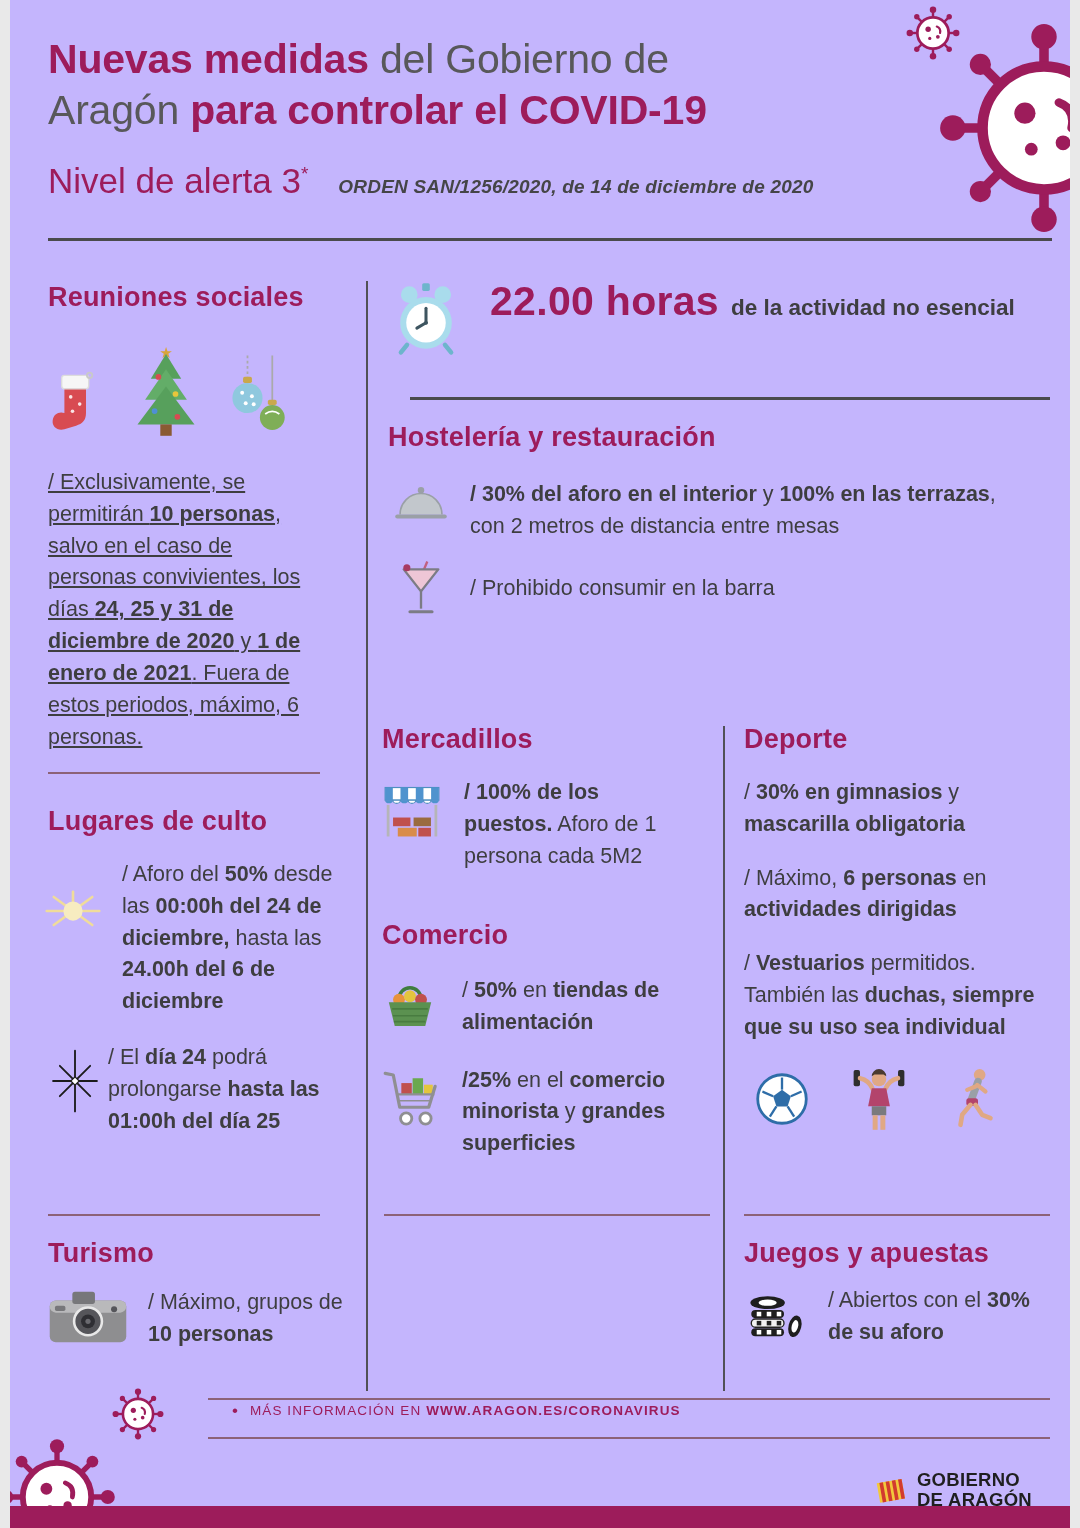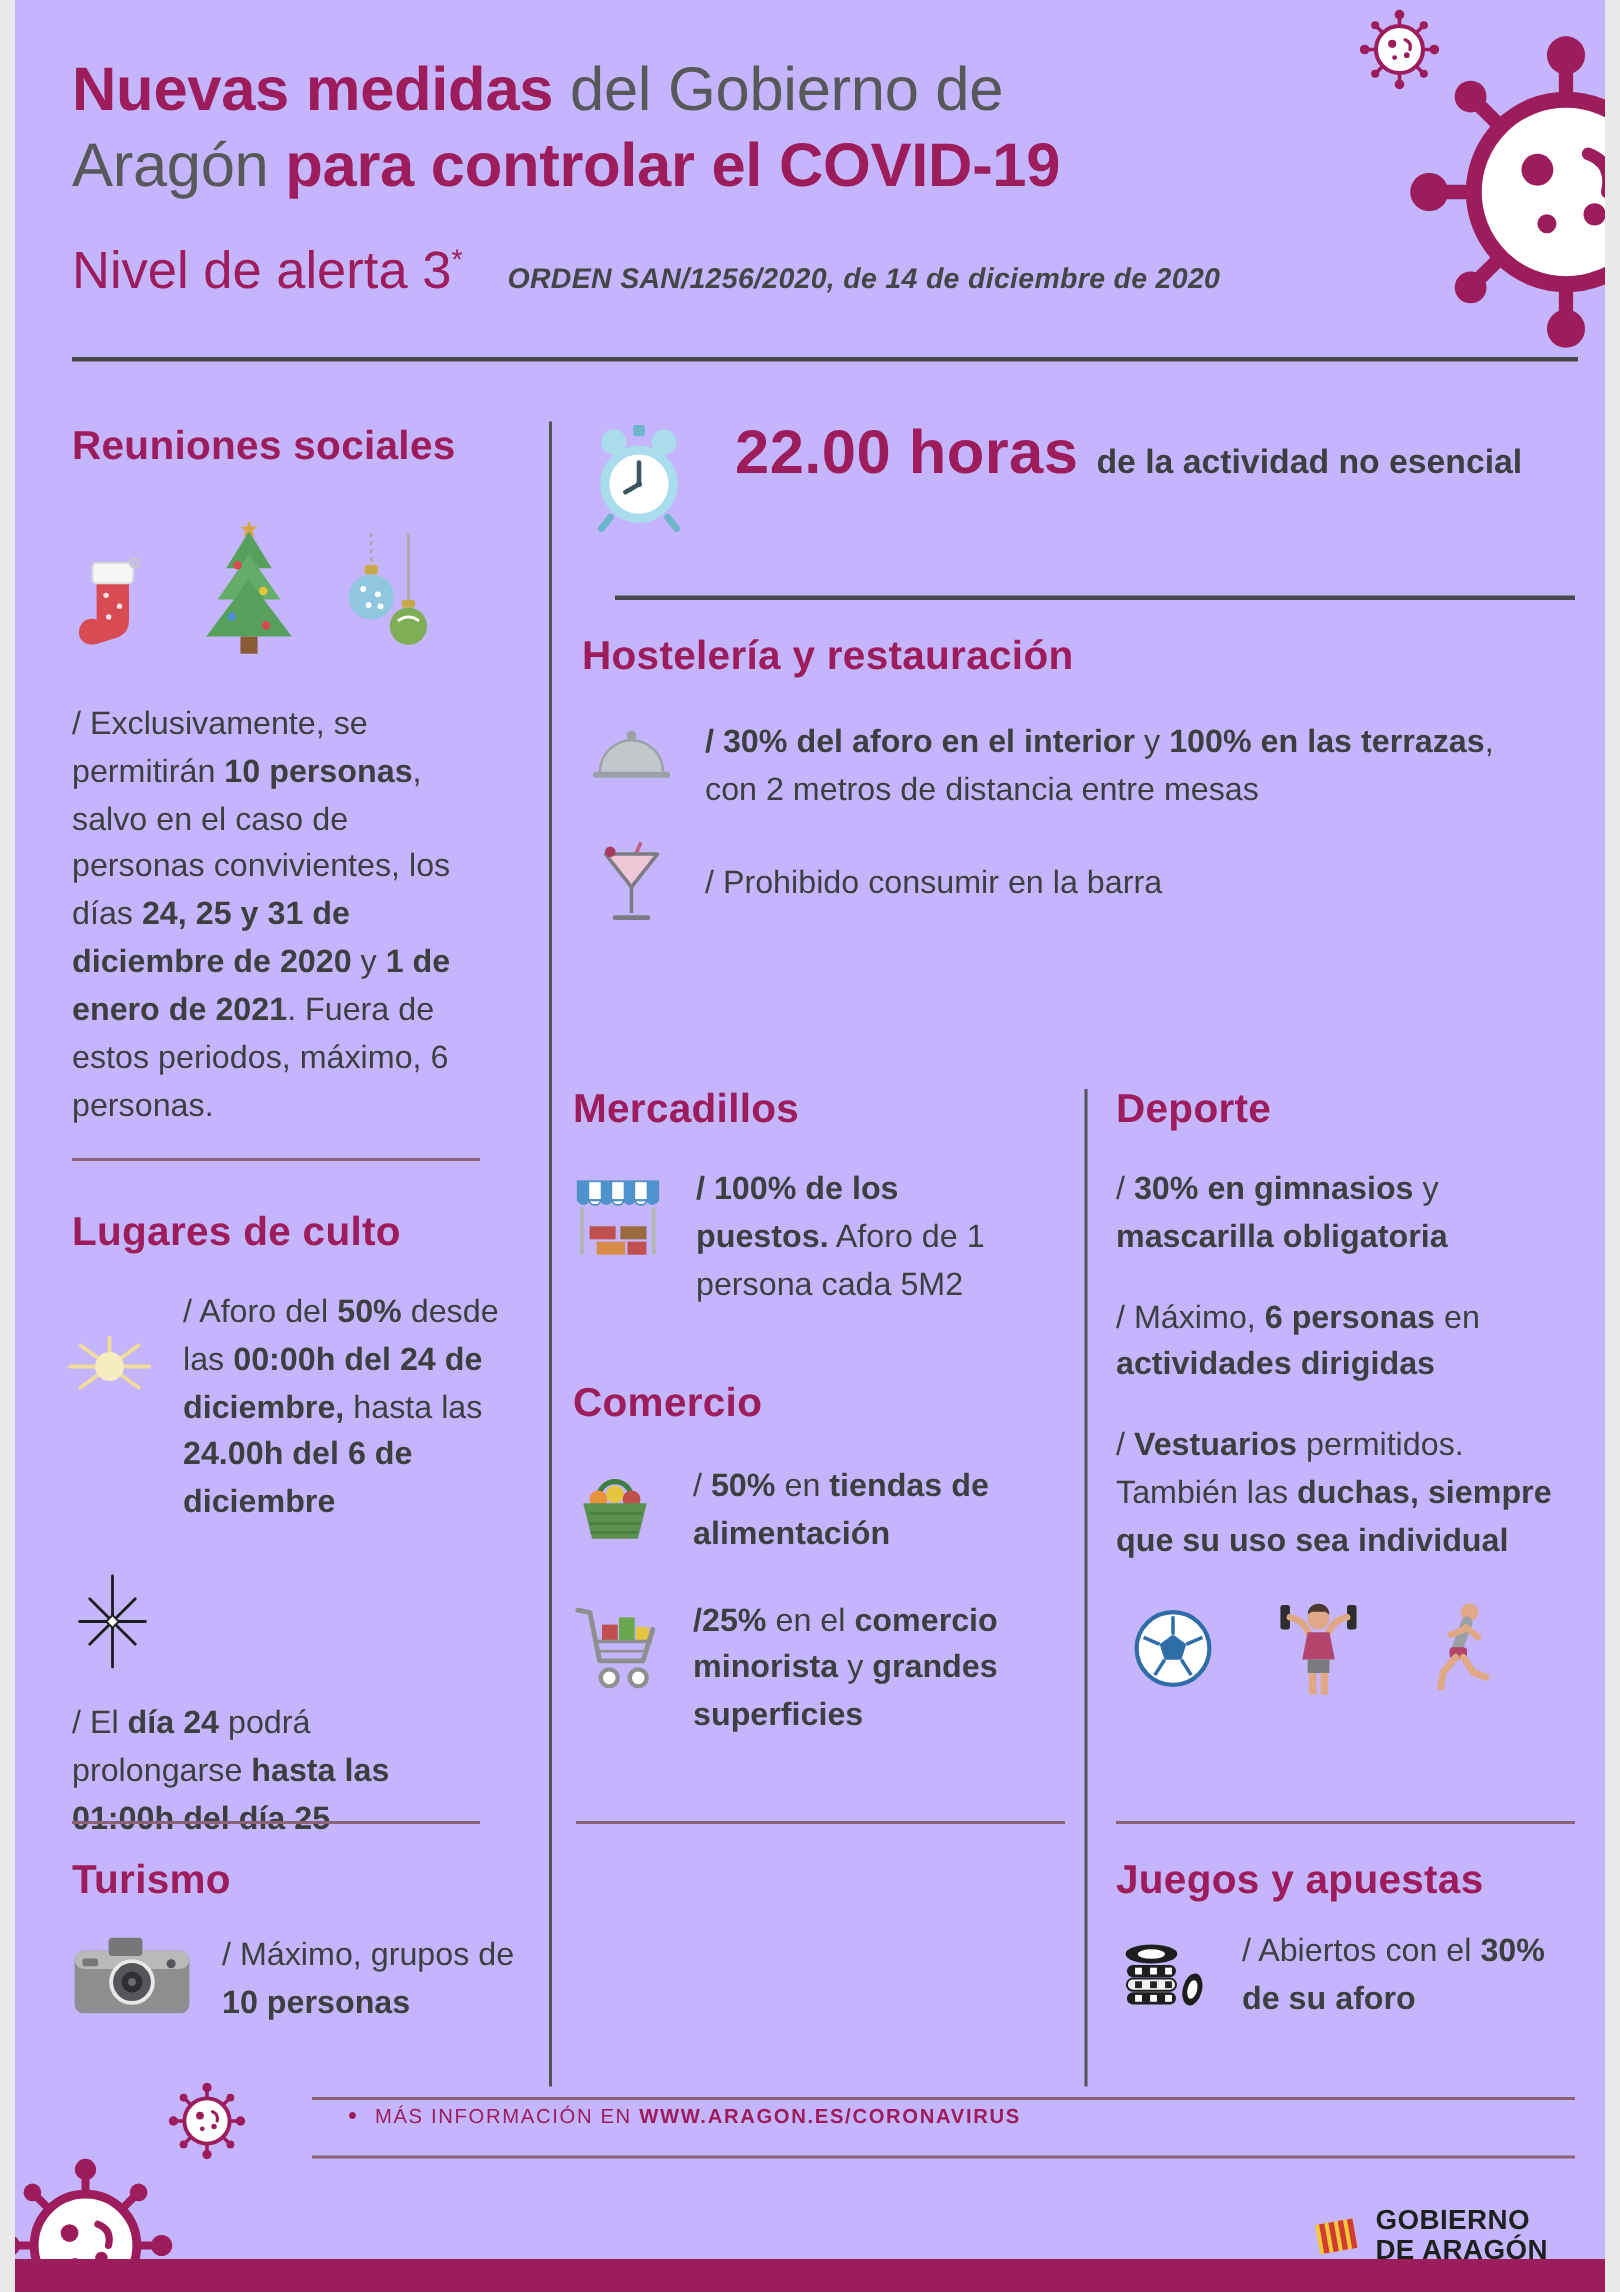--- a/index.html
+++ b/index.html
@@ -48,7 +48,7 @@
   
   .sec-reuniones{left:38px;top:282px;width:280px;}
   .xmas-row{display:flex;align-items:flex-end;gap:24px;margin:26px 0 22px 2px;height:106px;}
-  .sec-reuniones .body{width:266px;}
+  .sec-reuniones .body{width:266px;text-decoration:underline;}
 
   .sec-culto{left:38px;top:806px;width:305px;}
   .culto-row1{margin-top:22px;gap:14px;}

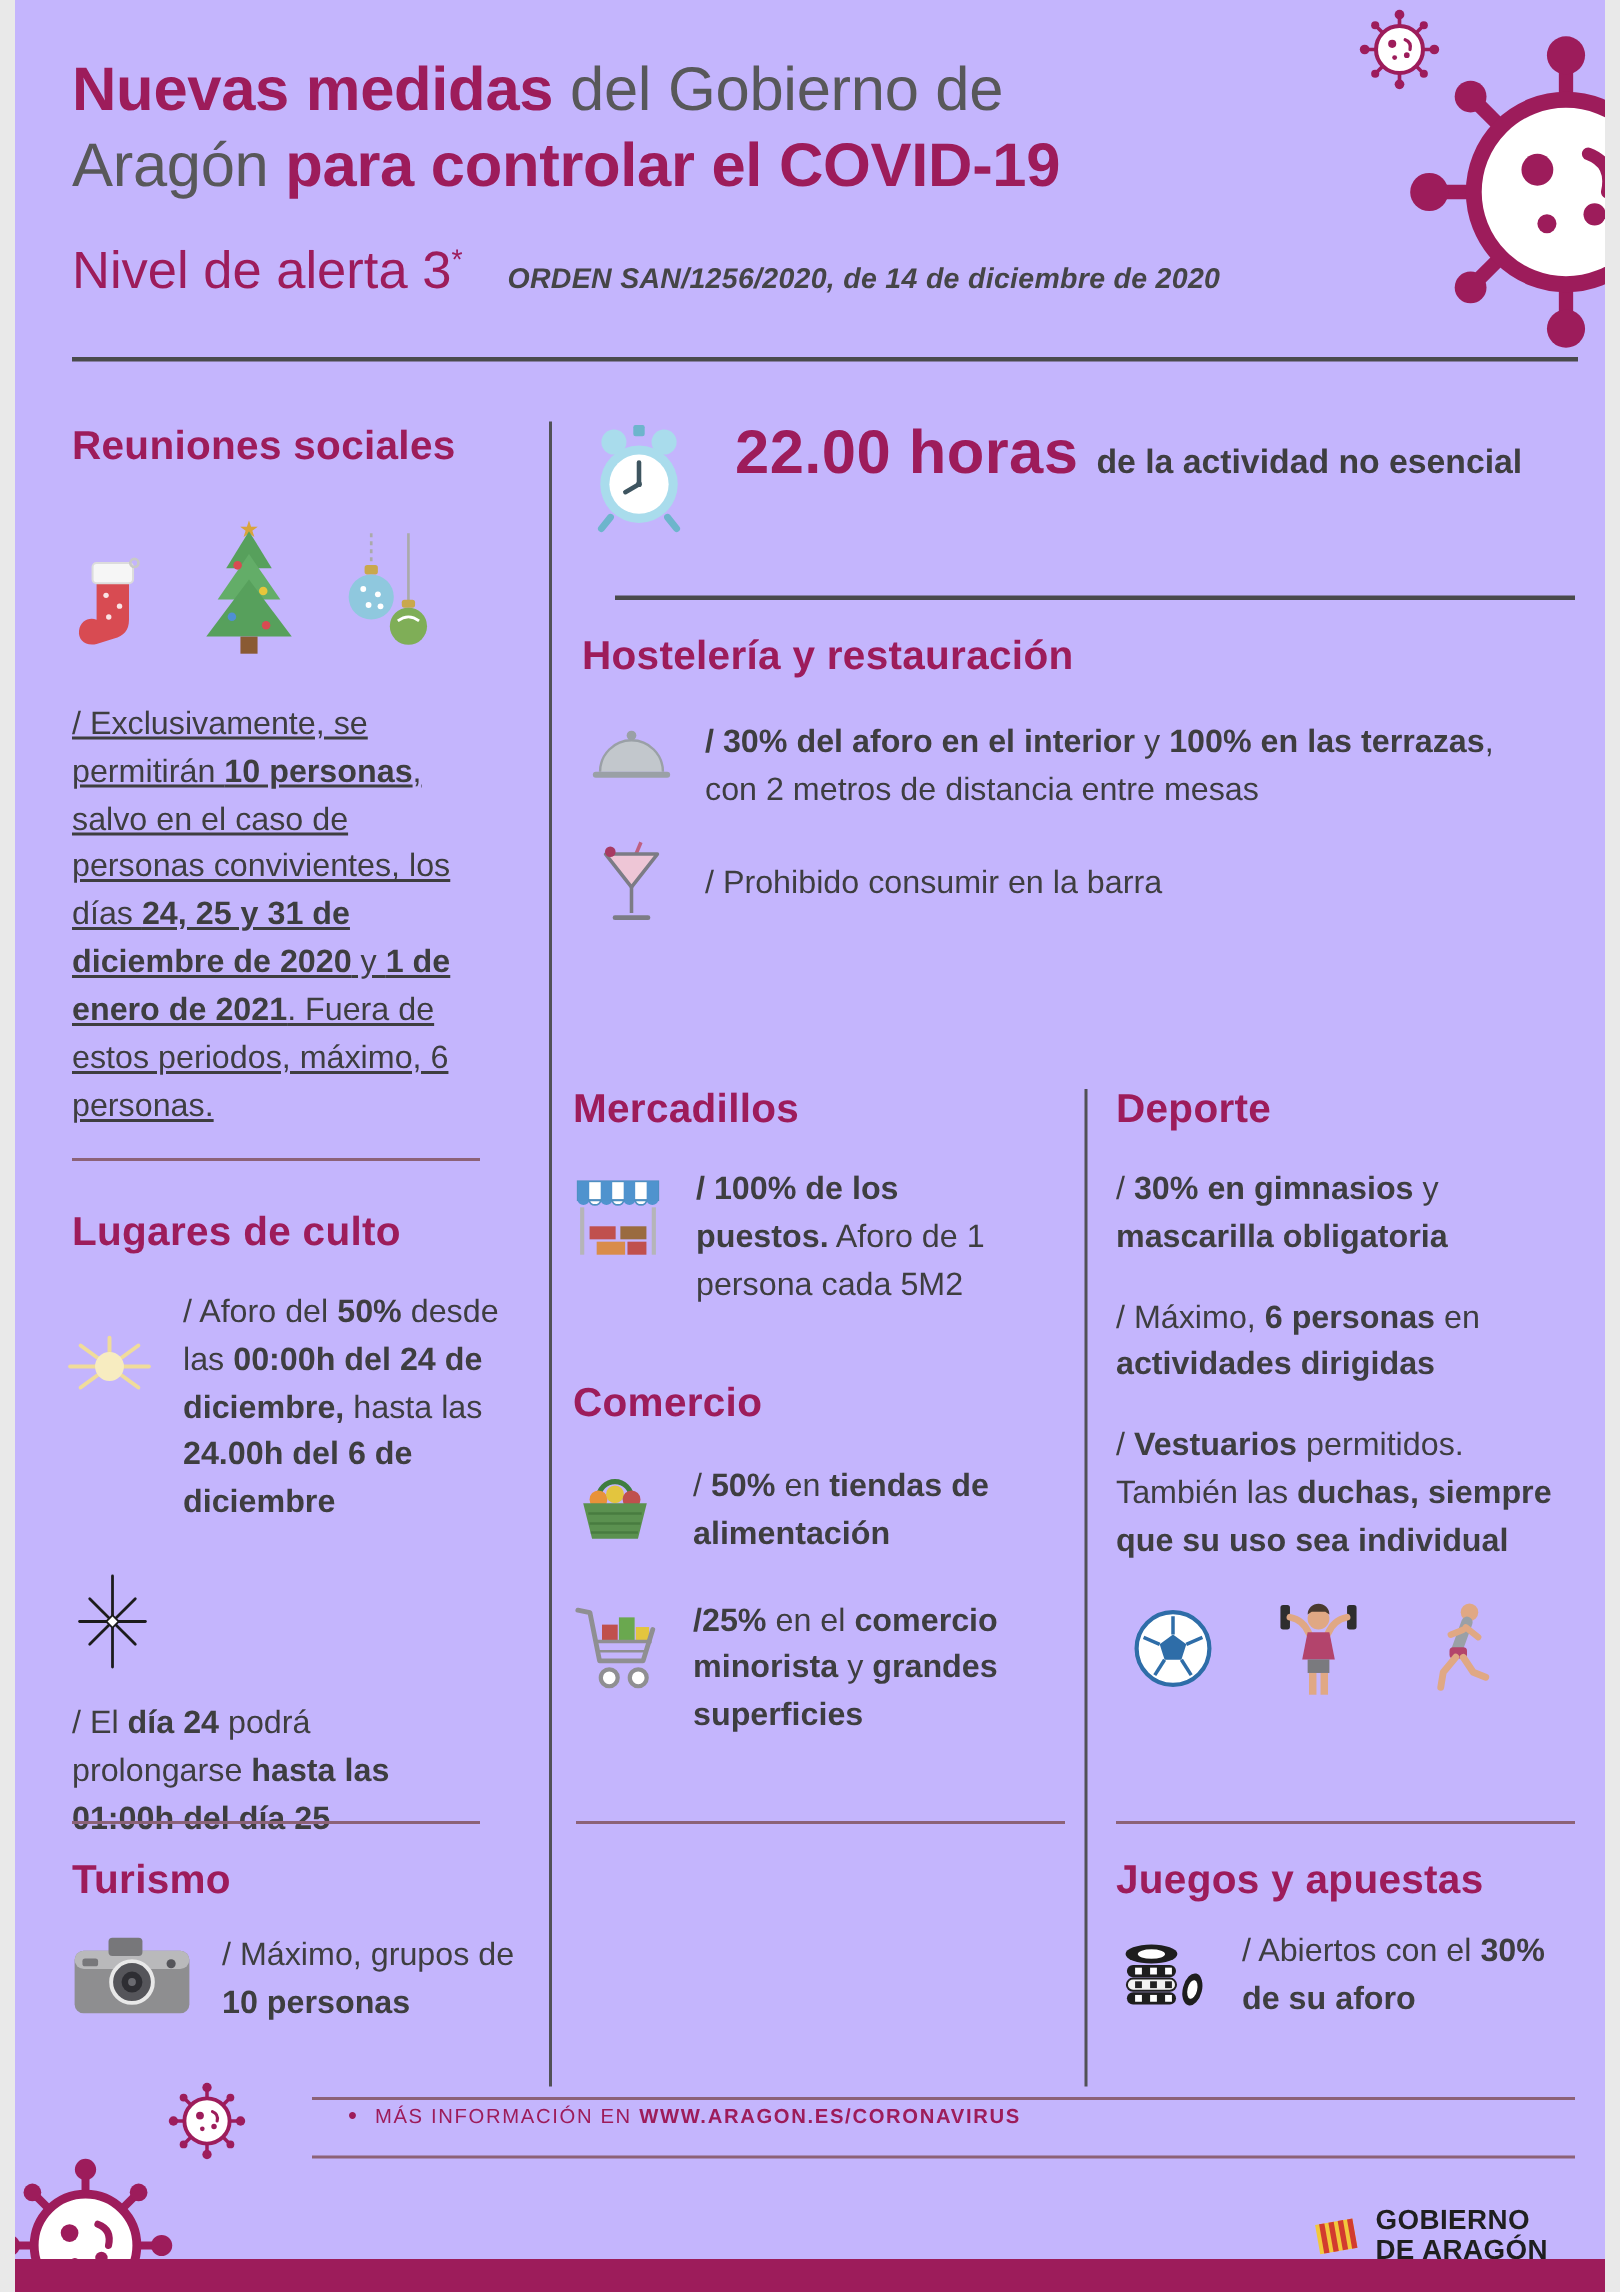--- a/index.html
+++ b/index.html
@@ -54,7 +54,7 @@
   .culto-row1{margin-top:22px;gap:14px;}
   .culto-row1 .icon-box{width:70px;margin-left:-10px;padding-top:26px;flex:none;}
   .culto-row1 .body{width:238px;}
-  .culto-row2{margin-top:24px;gap:14px;flex-direction:column;}
+  .culto-row2{margin-top:24px;}
   .culto-row2 .icon-box{width:60px;flex:none;padding-top:6px;}
   .culto-row2 .body{width:236px;}
 

